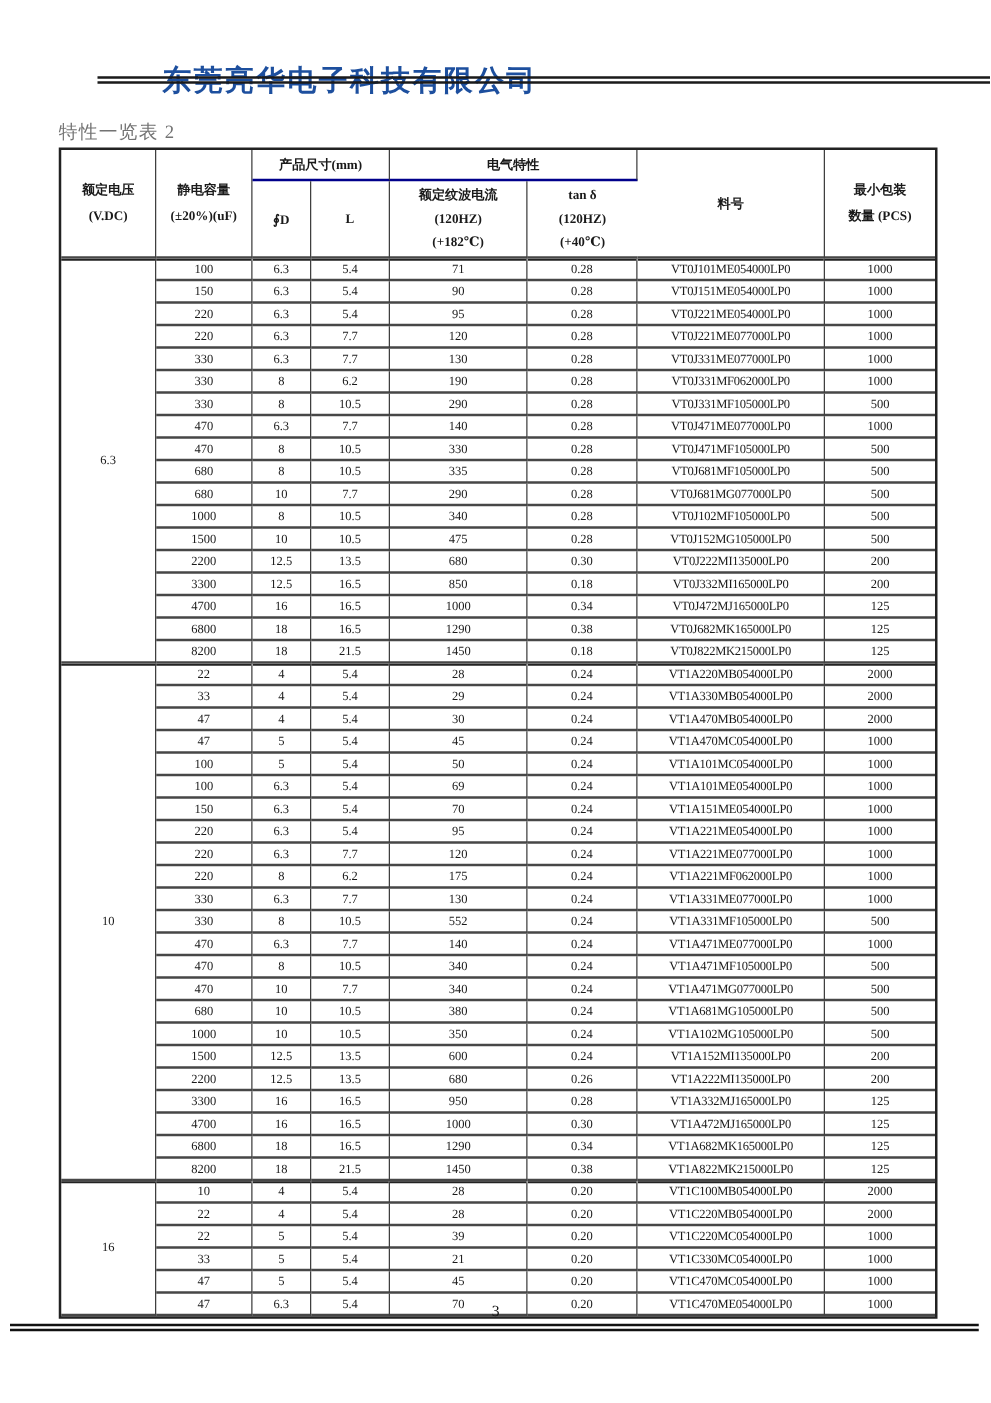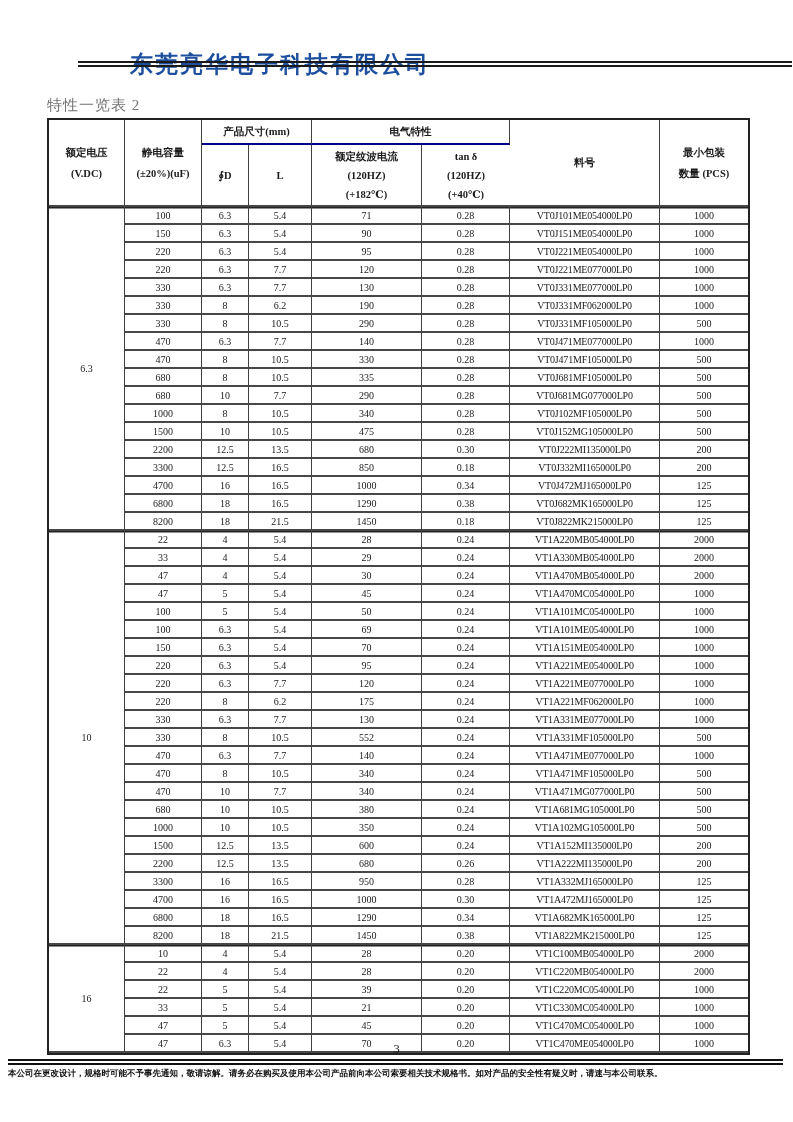--- a/index.html
+++ b/index.html
@@ -528,7 +528,6 @@
 
   <div class="page-number">3</div>
   <div class="footer-rule"></div>
-  <div class="disclaimer">本公司在更改设计，规格时可能不予事先通知，敬请谅解。请务必在购买及使用本公司产品前向本公司索要相关技术规格书。如对产品的安全性有疑义时，请速与本公司联系。</div>
 
 </div>
 

